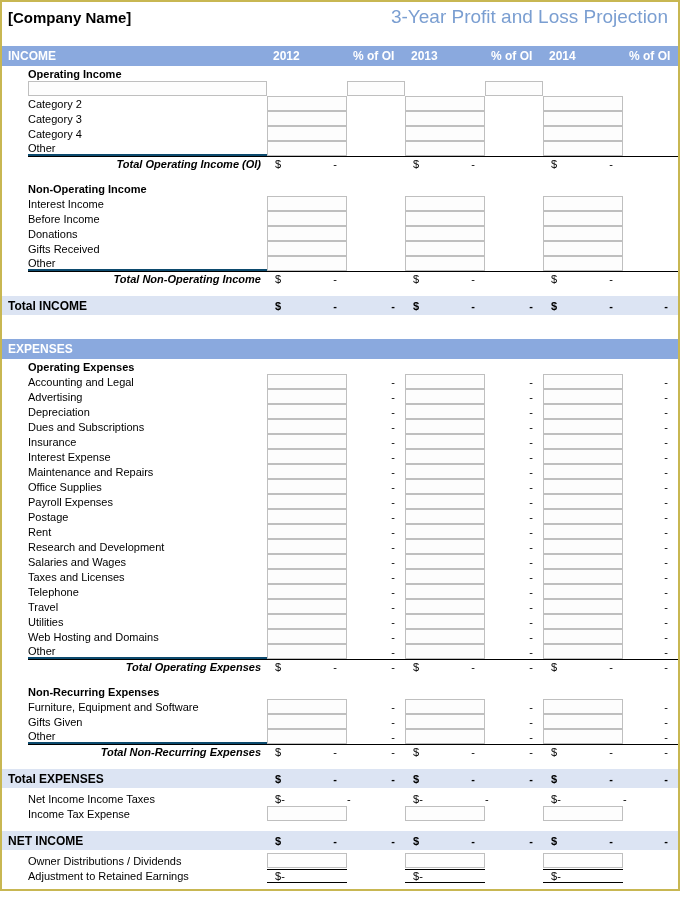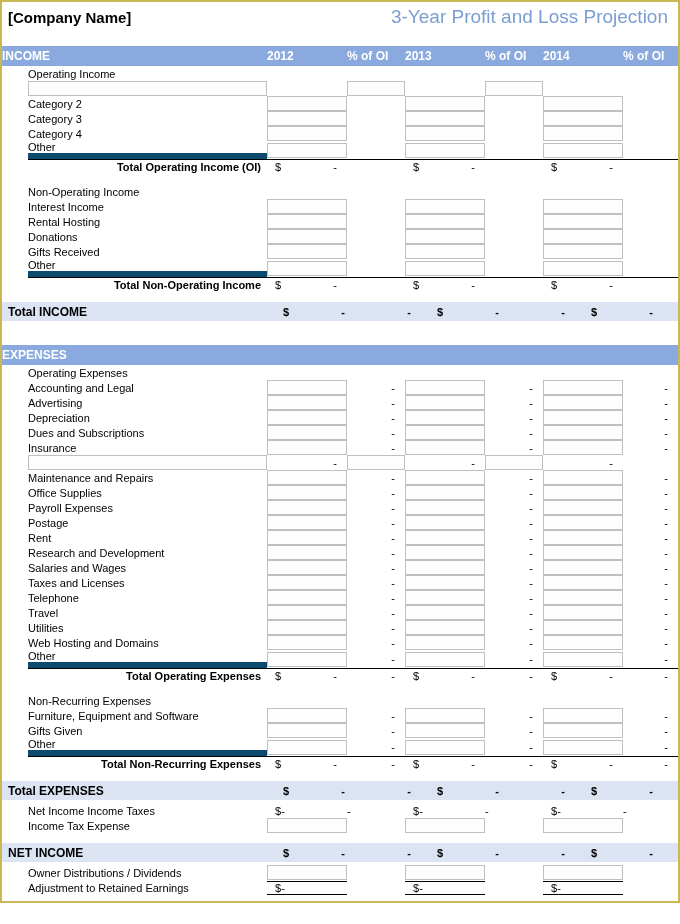--- a/index.html
+++ b/index.html
@@ -27,6 +27,7 @@
     grid-template-columns: 265px 80px 58px 80px 58px 80px 55px;
     align-items: center;
     height: 20px;
+    padding-left: 6px;
     margin-top: 24px;
   }
   .section-bar .yr, .section-bar .pct { text-align: left; padding-right: 6px;}

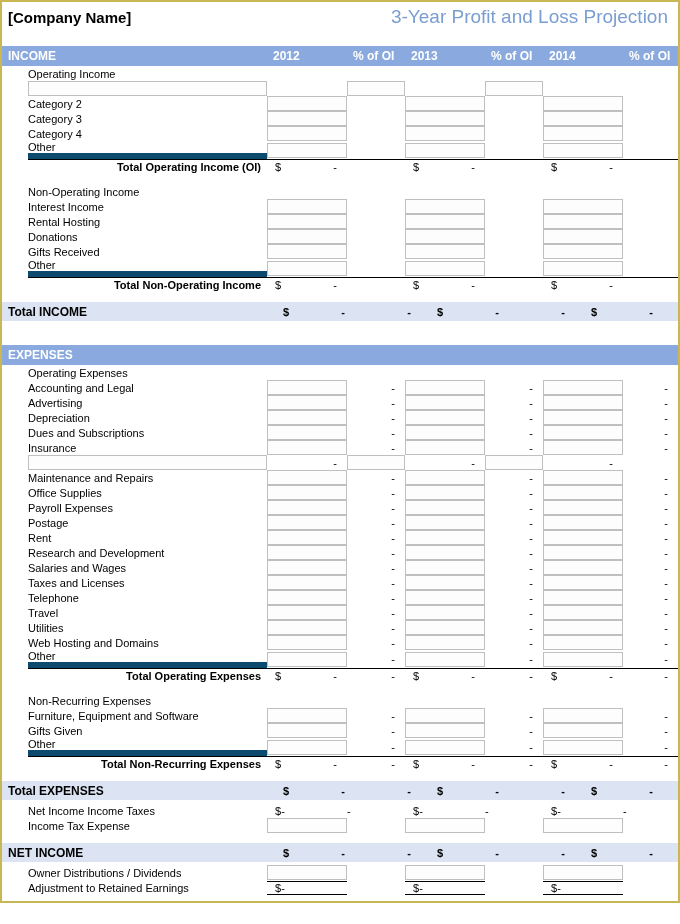--- a/index.html
+++ b/index.html
@@ -42,7 +42,7 @@
     align-items: center;
   }
   .lbl { font-size: 11px; color: #000; padding-right:4px;}
-  .bold { font-weight: normal; }
+  .bold { font-weight: bold; }
   .input {
     border: 1px solid #bfbfbf;
     background: #fdfdfd;

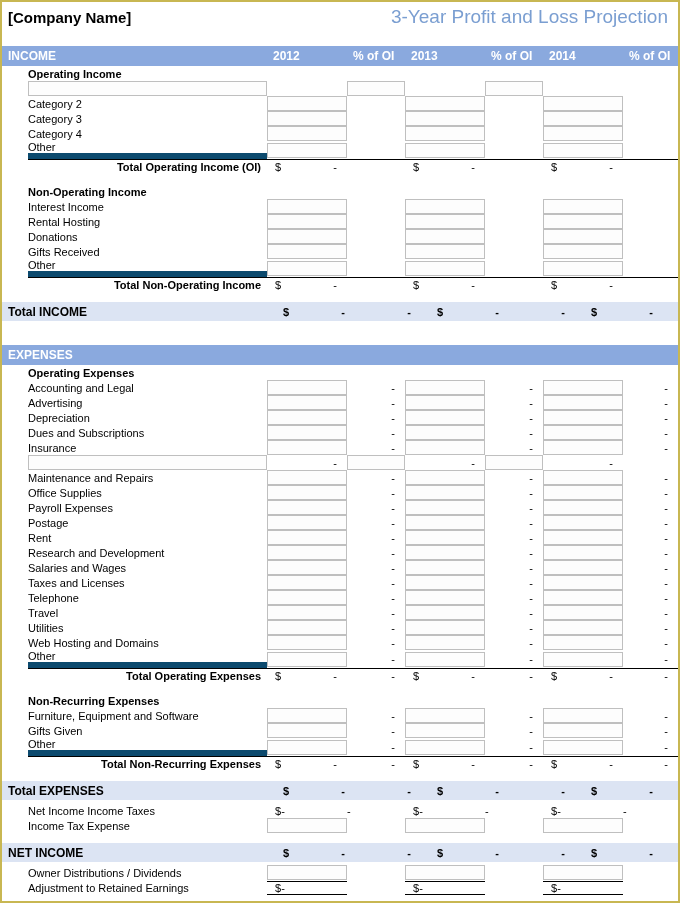--- a/index.html
+++ b/index.html
@@ -52,7 +52,7 @@
   }
   .dash { justify-content: flex-end; padding-right: 10px; font-size:11px;}
   .dollar-dash { justify-content: space-between; padding: 0 10px 0 8px; font-size:11px;}
-  .underline-row > .lbl { border-bottom: 6px solid #0c4a6e; }
+  .underline-row > .lbl { border-bottom: 2px solid #0c4a6e; }
   .total-line > div:nth-child(2) { border-top: 1px solid #000; font-weight: bold; text-align: center; justify-content: flex-end; padding-right:6px;}
   .total-line > div:nth-child(3), .total-line > div:nth-child(5), .total-line > div:nth-child(7) {
     border-top: 1px solid #000;

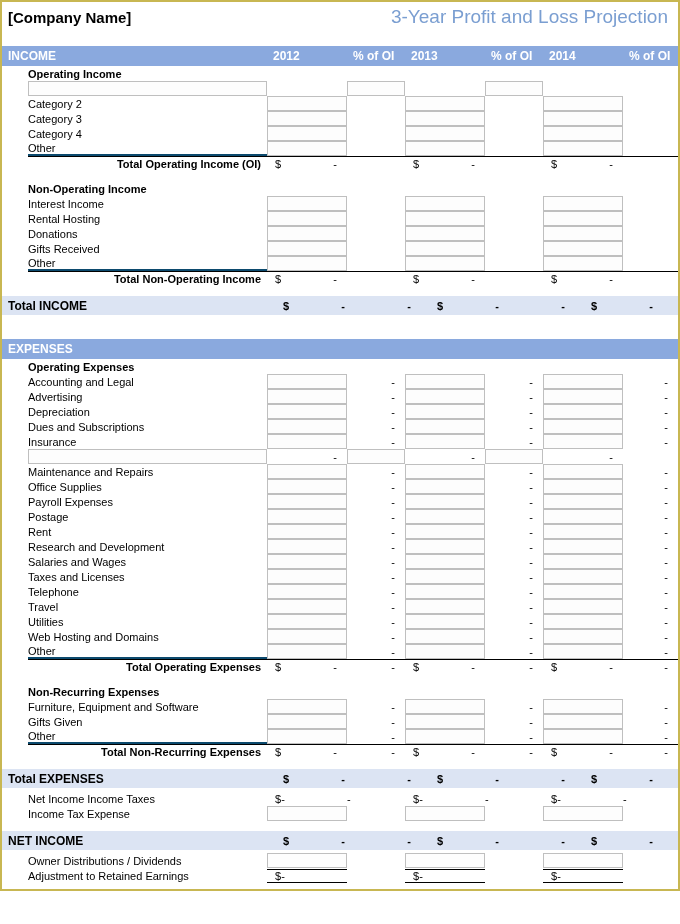--- a/index.html
+++ b/index.html
@@ -53,7 +53,7 @@
   .dash { justify-content: flex-end; padding-right: 10px; font-size:11px;}
   .dollar-dash { justify-content: space-between; padding: 0 10px 0 8px; font-size:11px;}
   .underline-row > .lbl { border-bottom: 2px solid #0c4a6e; }
-  .total-line > div:nth-child(2) { border-top: 1px solid #000; font-weight: bold; text-align: center; justify-content: flex-end; padding-right:6px;}
+  .total-line > div:nth-child(2) { border-top: 1px solid #000; font-weight: bold; text-align: center; justify-content: flex-end; padding-right:6px;font-style:italic;}
   .total-line > div:nth-child(3), .total-line > div:nth-child(5), .total-line > div:nth-child(7) {
     border-top: 1px solid #000;
   }

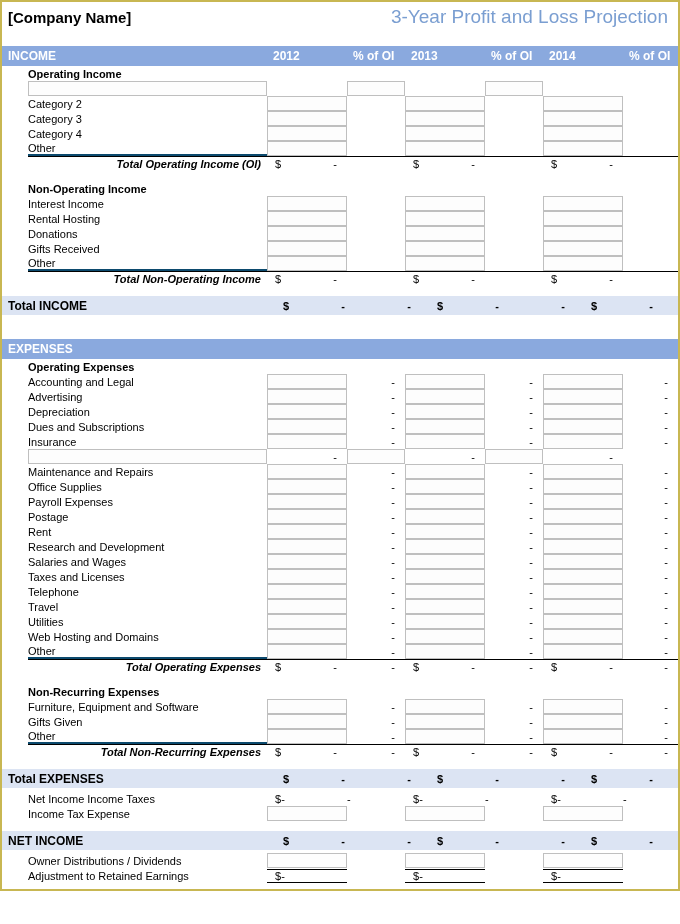--- a/index.html
+++ b/index.html
@@ -240,7 +240,7 @@
     </div>
     <div class="tbl">
       <div></div>
-      <div class="lbl">Rental Hosting</div>
+      <div class="lbl">Before Income</div>
       <div>
         <div class="input"></div>
       </div>

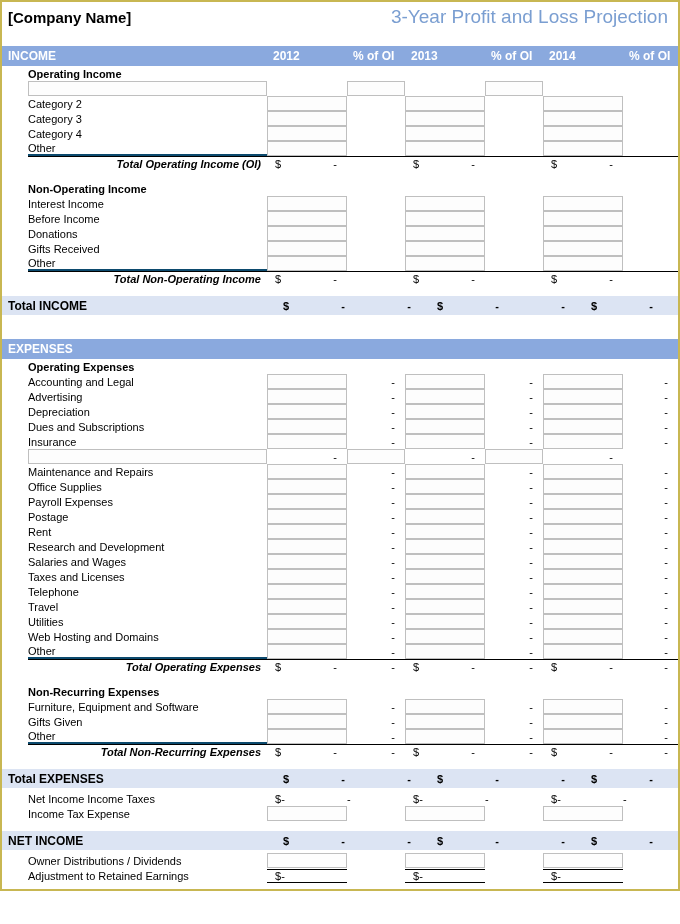--- a/index.html
+++ b/index.html
@@ -67,7 +67,6 @@
     font-weight: bold;
     height: 19px;
     align-items: center;
-    gap: 8px;
   }
   .totalbar .lab { padding-left: 6px; font-size: 12px; }
   .totalbar .dd { display:flex; justify-content: space-between; padding: 0 10px 0 8px; }

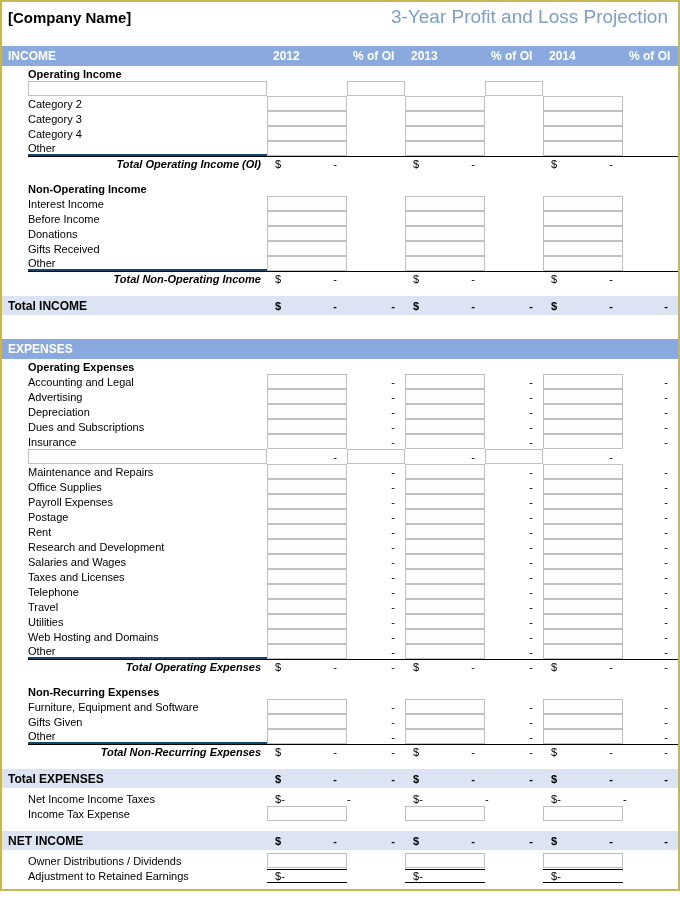--- a/index.html
+++ b/index.html
@@ -451,6 +451,7 @@
     </div>
     <div class="tbl">
       <div></div>
+      <div class="lbl">Interest Expense</div>
       <div>
         <div class="input"></div>
       </div>

